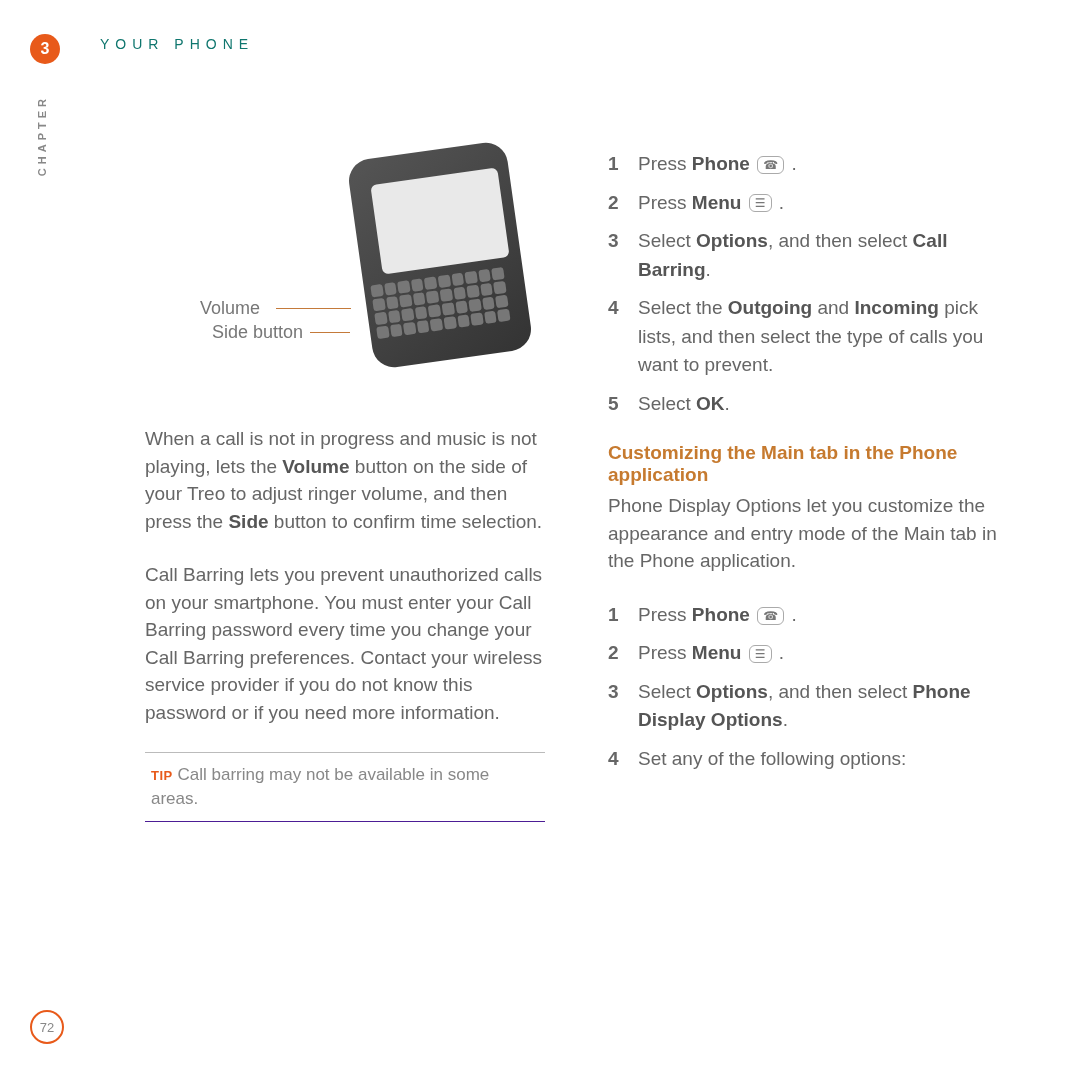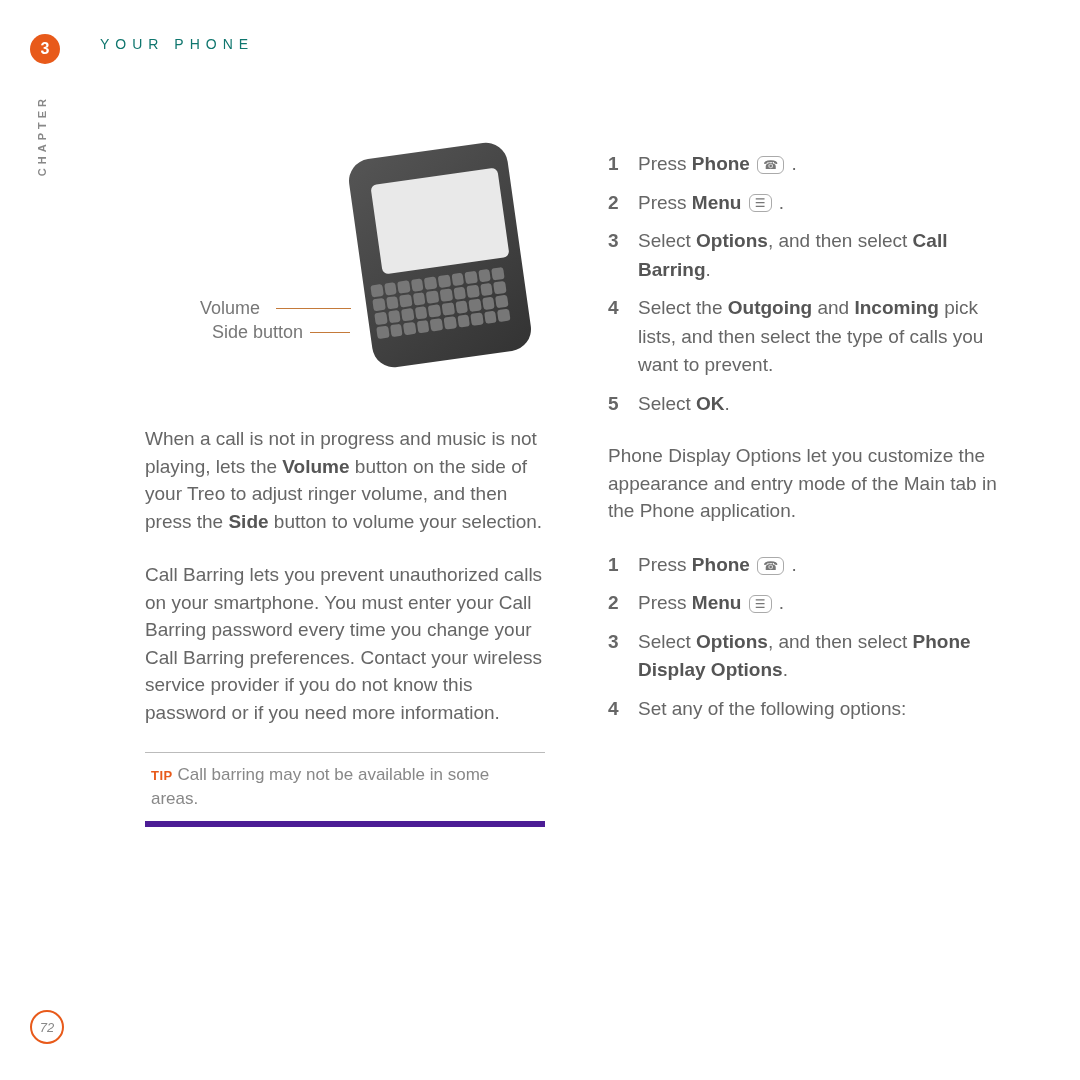--- a/index.html
+++ b/index.html
@@ -304,6 +304,7 @@
     </li>
   </ol>
 
+  <h3 class="sub">Customizing the Main tab in the Phone application</h3>
   <p class="body">Phone Display Options let you customize the appearance and entry mode of the Main tab in the Phone application.</p>
 
   <ol class="steps">

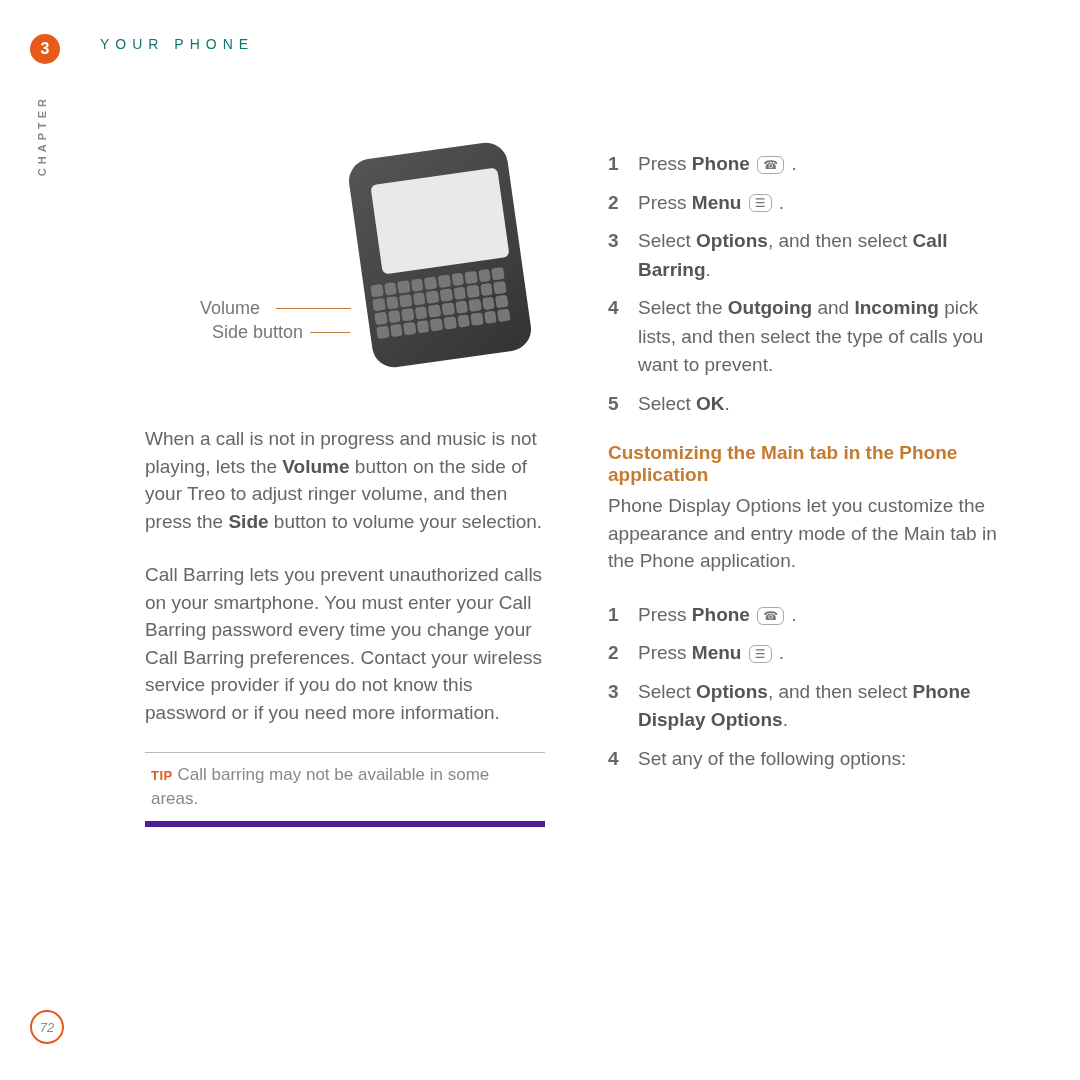--- a/index.html
+++ b/index.html
@@ -272,7 +272,7 @@
 
 <div class="col-left">
   <p class="body">
-    <span>When a call is not in progress and music is not playing, lets the </span><b>Volume</b><span> button on the side of your Treo to adjust ringer volume, and then press the </span><b>Side</b><span> button to volume your selection.</span>
+    <span>When a call is not in progress and music is not playing, lets the </span><b>Volume</b><span> button on the side of your Treo to adjust ringer volume, and then press the </span><b>Side</b><span> button to confirm time selection.</span>
   </p>
 
   <p class="body">Call Barring lets you prevent unauthorized calls on your smartphone. You must enter your Call Barring password every time you change your Call Barring preferences. Contact your wireless service provider if you do not know this password or if you need more information.</p>

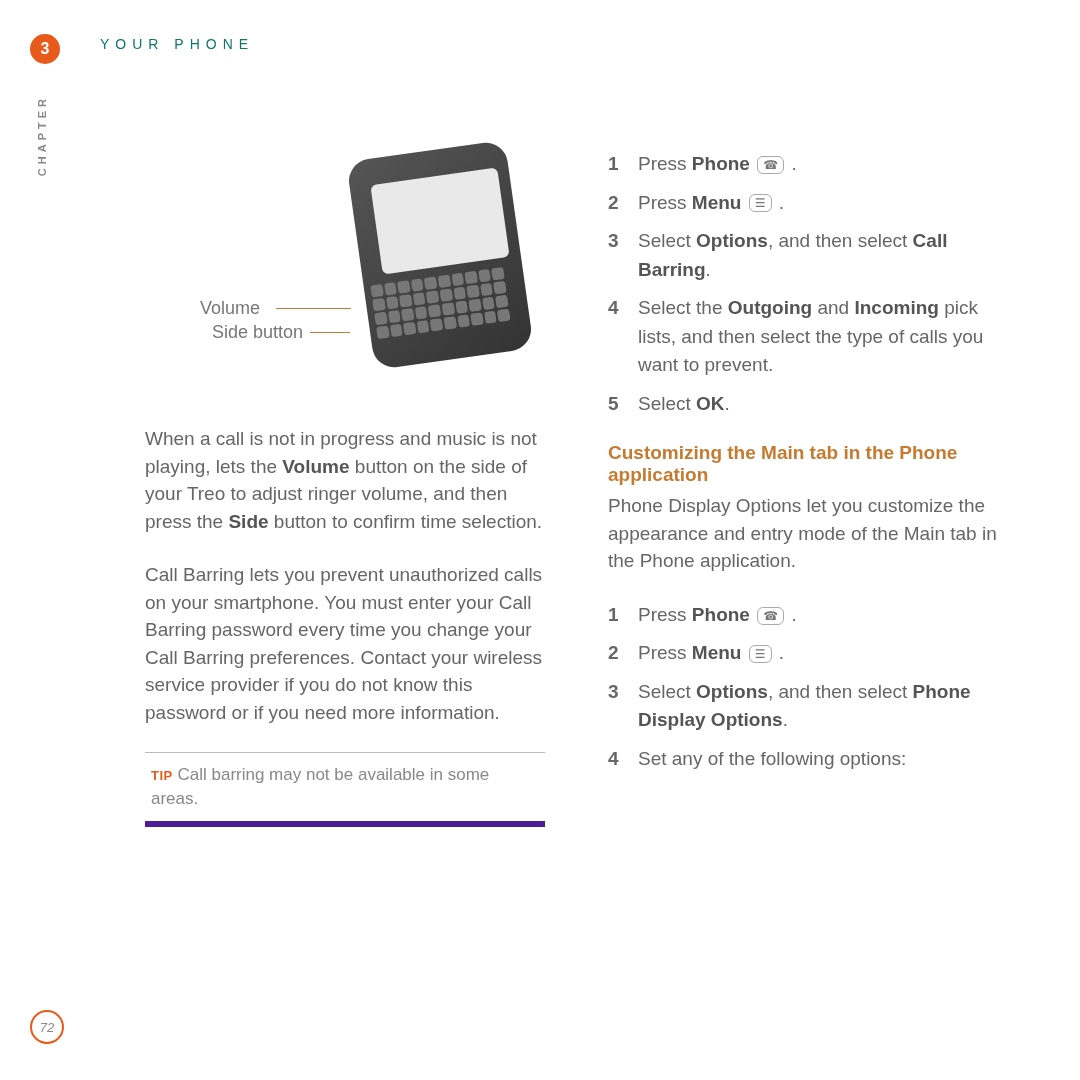--- a/index.html
+++ b/index.html
@@ -181,7 +181,7 @@
 
   .tip-box {
     border-top: 1px solid #bbb;
-    border-bottom: 6px solid #4c1d95;
+    border-bottom: 1px solid #4c1d95;
     padding: 10px 6px;
     margin-top: 24px;
     font-size: 17px;

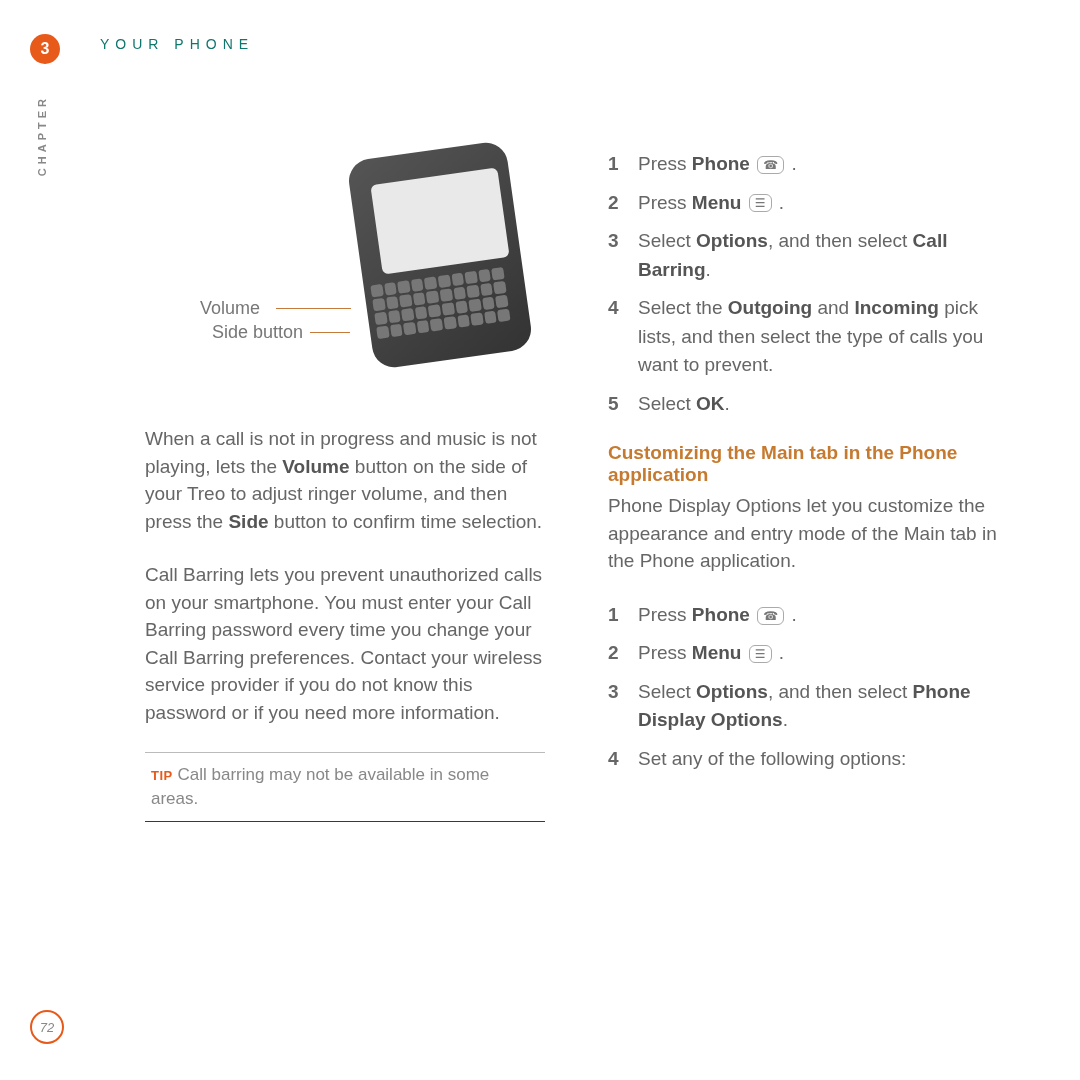--- a/index.html
+++ b/index.html
@@ -60,7 +60,6 @@
     display: flex;
     align-items: center;
     justify-content: center;
-    font-style: italic;
   }
   .diagram {
     position: absolute;

